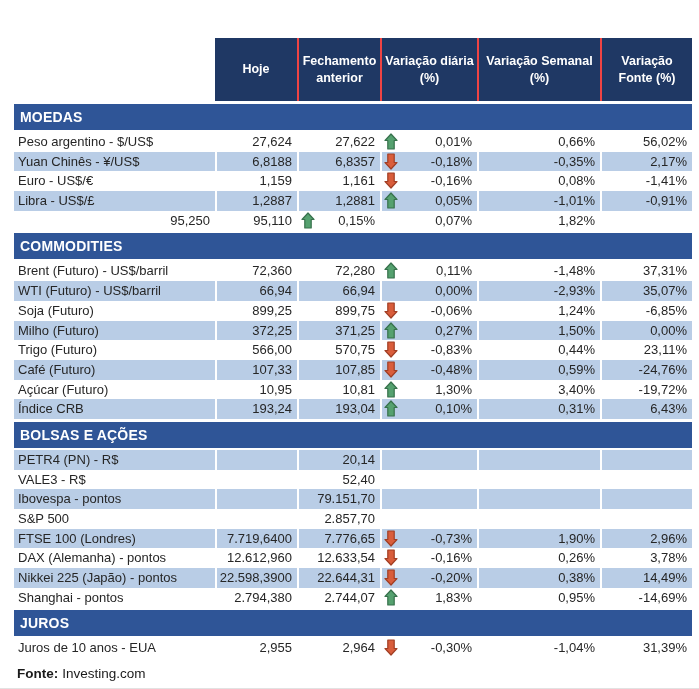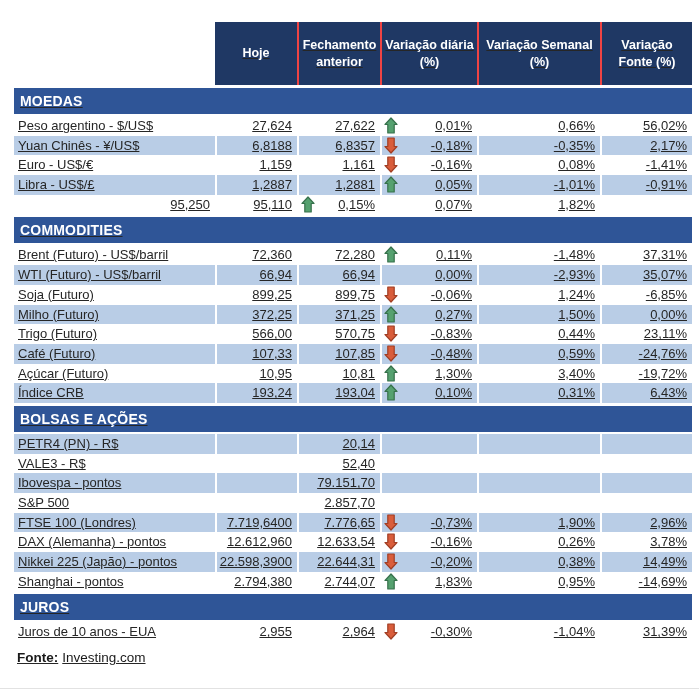--- a/index.html
+++ b/index.html
@@ -10,10 +10,9 @@
     font-family:"Liberation Sans","DejaVu Sans",sans-serif;
     color:var(--text,#262626);
     box-sizing:border-box;
-    padding-top:22px;
+    padding-top:38px;
     overflow:hidden;
     border-bottom:1px solid #e2e2e2;
-    text-decoration:underline;
   }
   .table{margin-left:14px;width:678px;}
   .grid{

